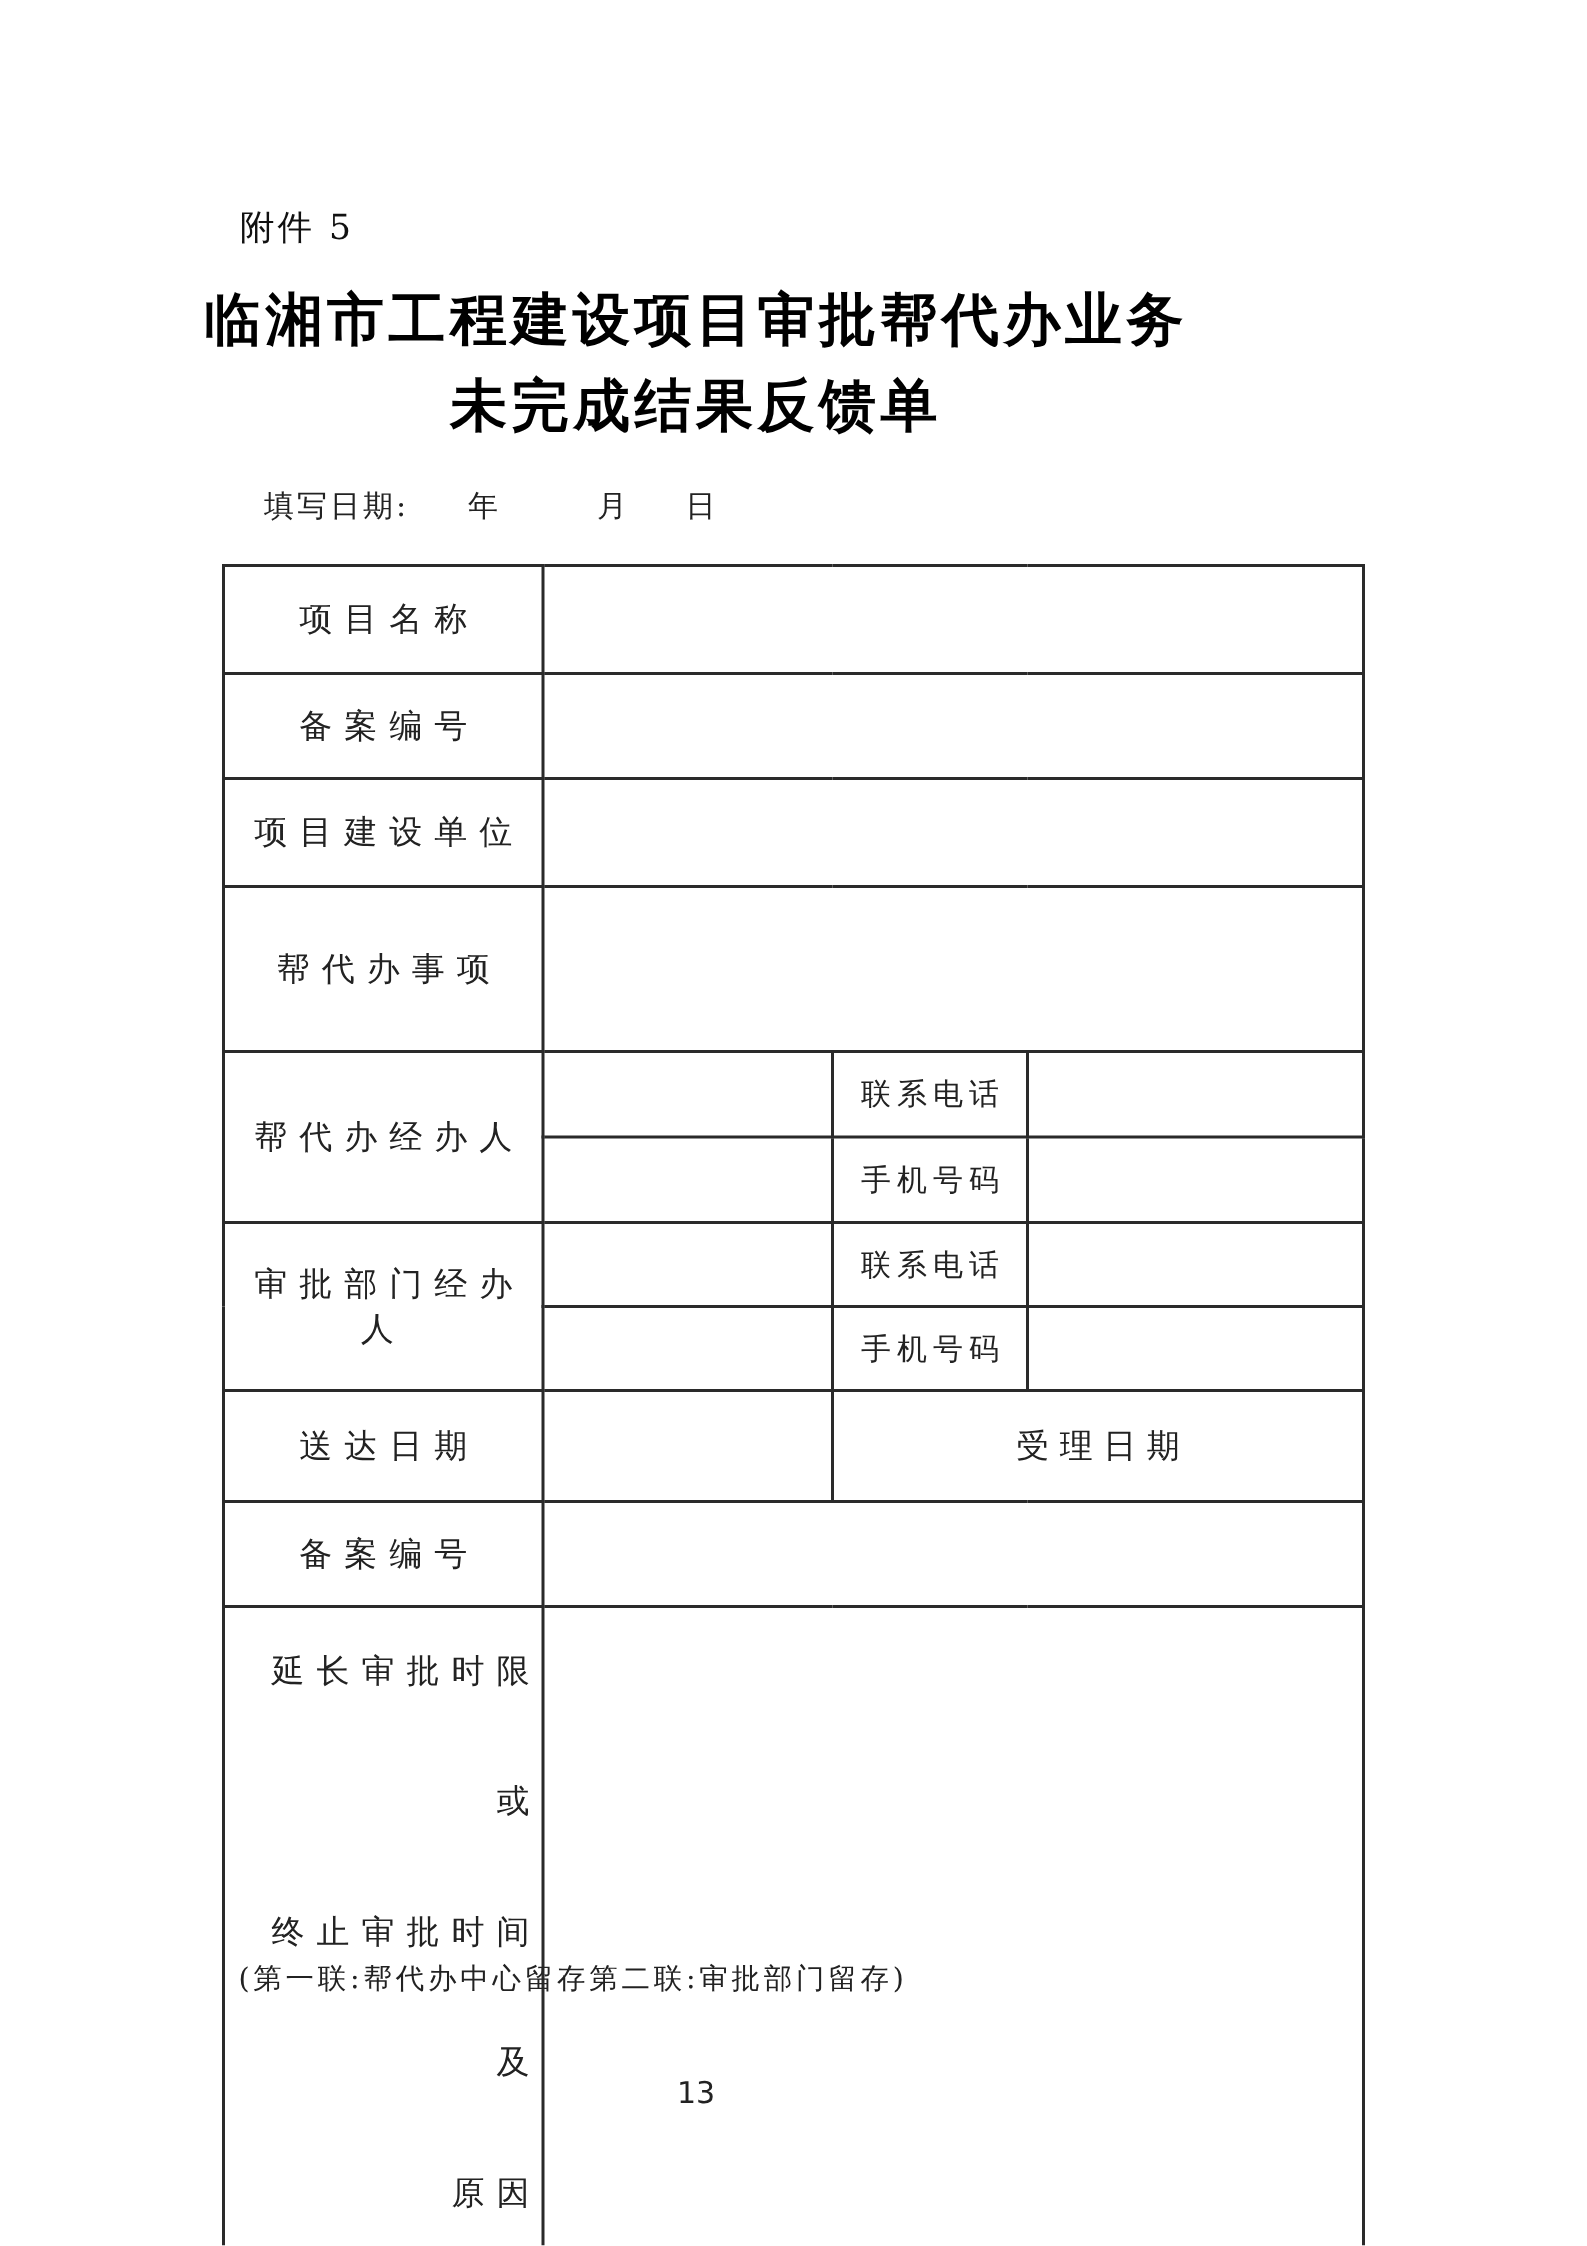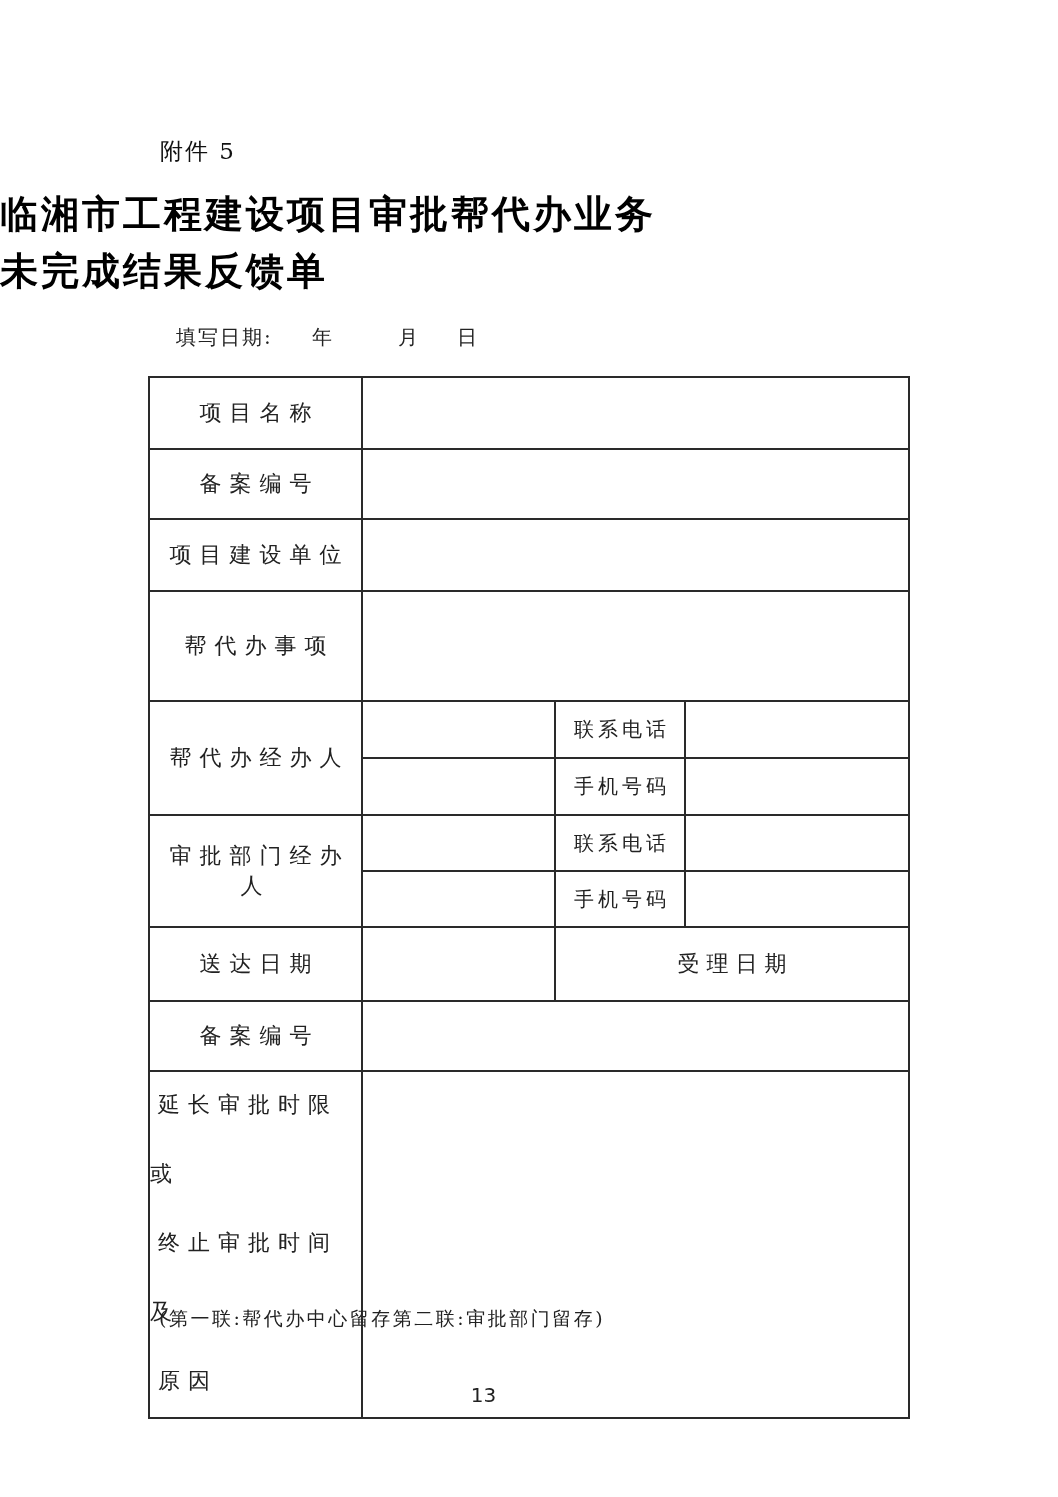--- a/index.html
+++ b/index.html
@@ -15,7 +15,6 @@
     font-family: "DejaVu Serif", "Liberation Serif", serif;
     color: #1a1a1a;
     overflow: hidden;
-    padding-left: 39px;
   }
   .attachment {
     position: absolute;

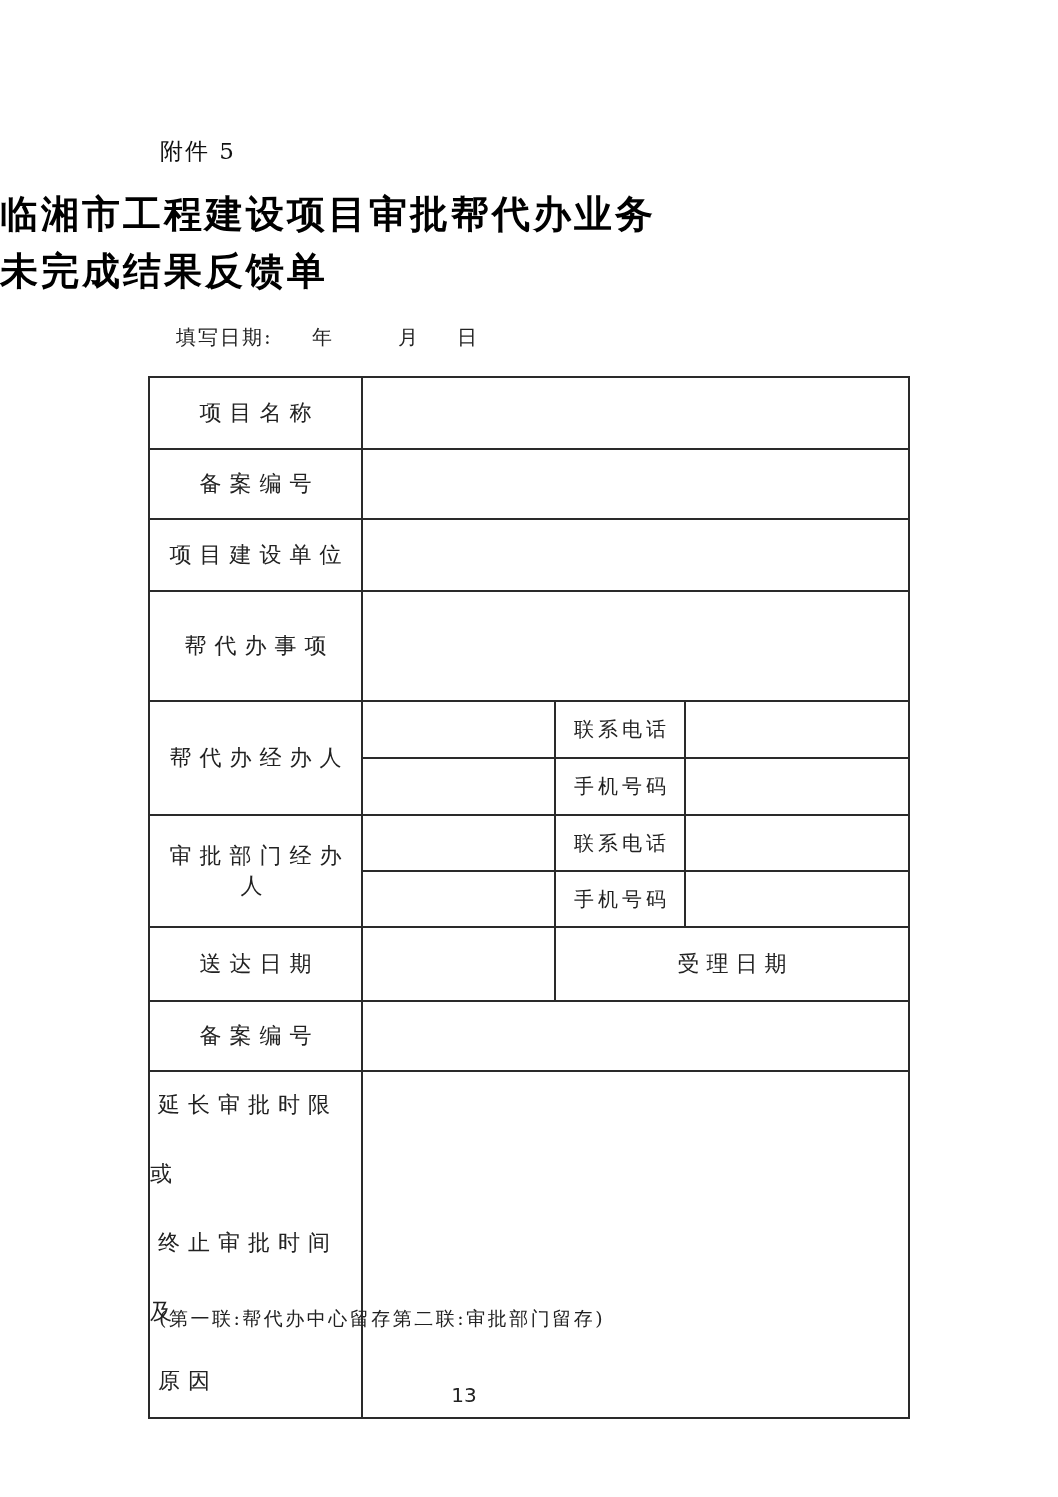--- a/index.html
+++ b/index.html
@@ -29,7 +29,7 @@
     left: 0;
     top: 186px;
     width: 100%;
-    text-align: left;
+    text-align: center;
     font-family: "Liberation Sans", "DejaVu Sans", sans-serif;
     font-weight: 700;
     font-size: 38px;

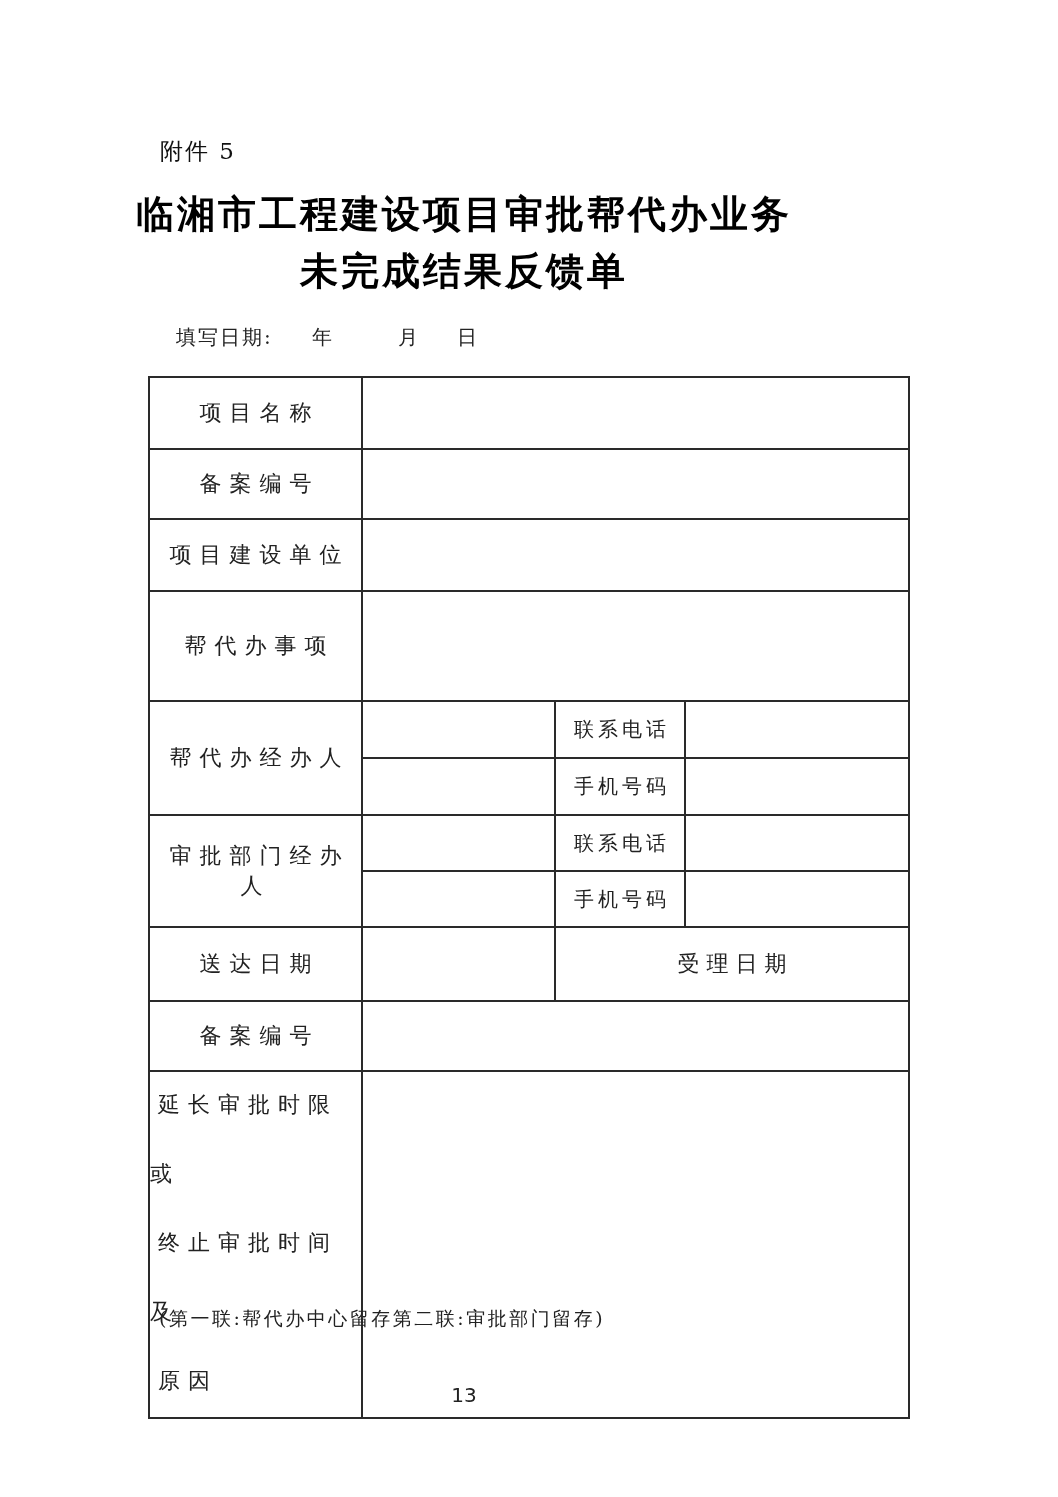--- a/index.html
+++ b/index.html
@@ -99,8 +99,8 @@
   td.thin-b { border-bottom-width: 1px; }
   td.thin-t { border-top-width: 1px; }
   .ext-lines div {
-    line-height: 69px;
-    text-align: left;
+    line-height: 87px;
+    text-align: right;
   }
   .footer-note {
     position: absolute;

